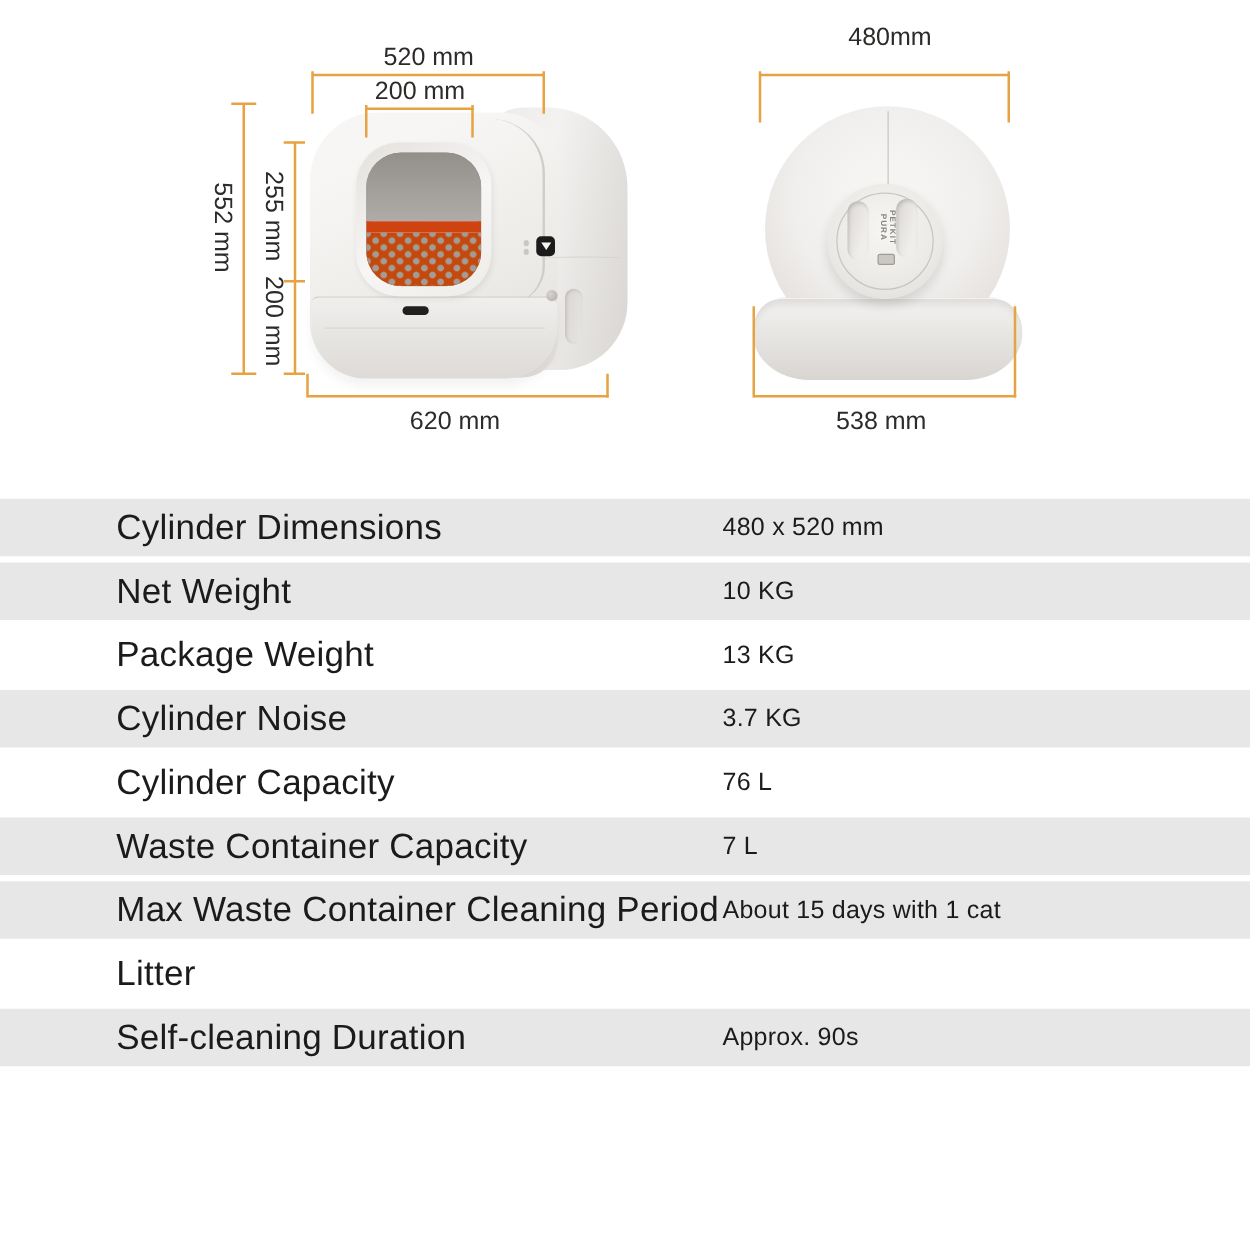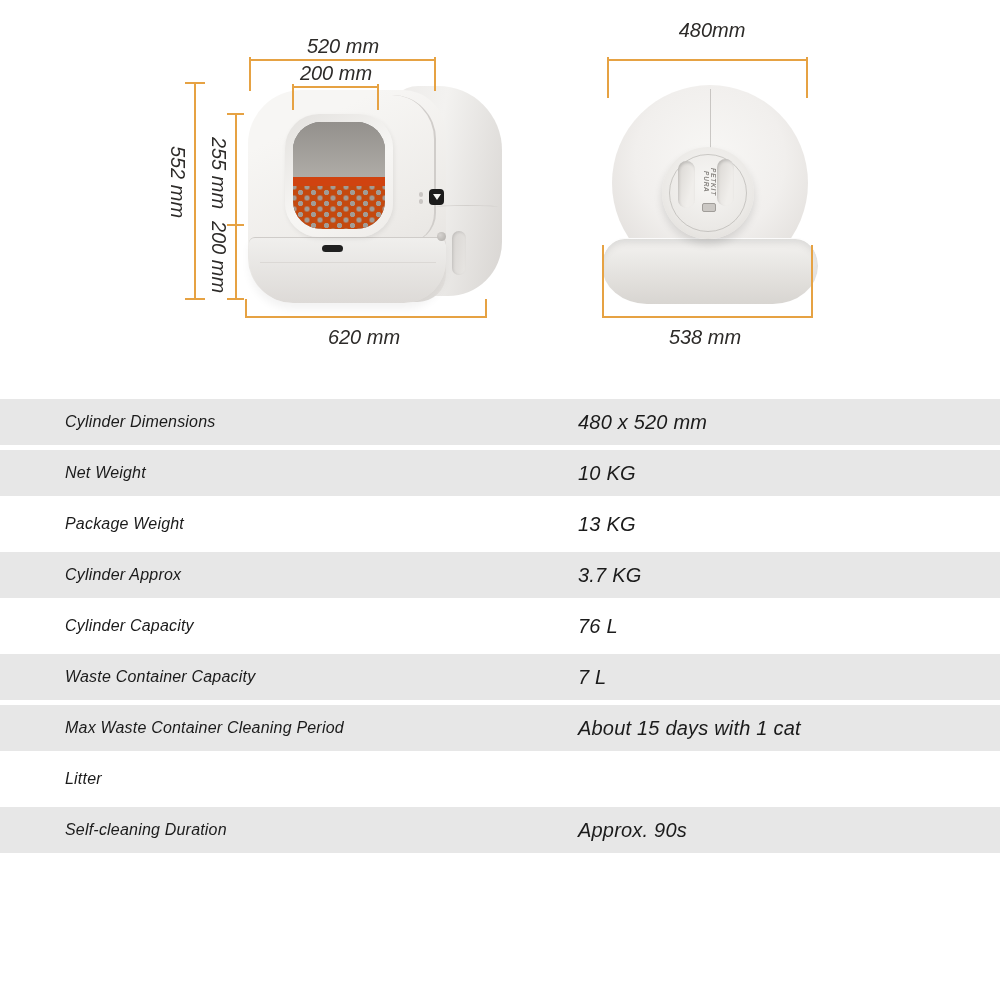--- a/index.html
+++ b/index.html
@@ -4,7 +4,7 @@
 <style>
   html,body{margin:0;padding:0;background:#ffffff;}
   body{width:1000px;height:1000px;font-family:"Liberation Sans",sans-serif;}
-  #stage{position:relative;width:1000px;height:1000px;overflow:hidden;background:#fff;font-style:italic;}
+  #stage{position:relative;width:1000px;height:1000px;overflow:hidden;background:#fff;}
   .a{position:absolute;}
 
   

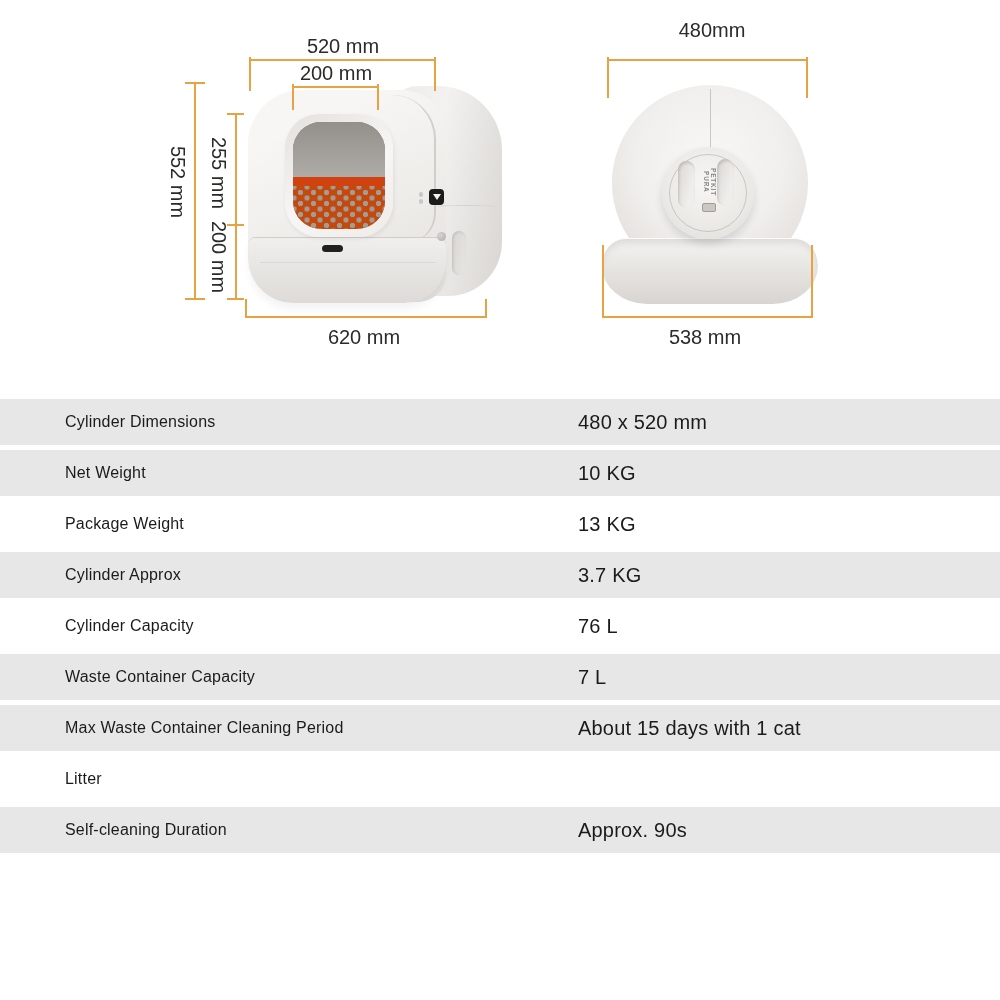--- a/index.html
+++ b/index.html
@@ -104,7 +104,7 @@
   #spec-table{position:absolute;left:0;top:399px;width:1000px;}
   .spec-row{height:46px;margin-bottom:5px;display:flex;align-items:center;position:relative;background:#ffffff;}
   .spec-row.gray{background:#E7E7E7;}
-  .spec-label{padding-left:65px;font-size:16px;color:#1b1b1b;letter-spacing:0.2px;}
+  .spec-label{padding-left:93px;font-size:28px;color:#1b1b1b;letter-spacing:0.2px;}
   .spec-value{position:absolute;left:578px;font-size:20px;color:#1b1b1b;letter-spacing:0.2px;}
 </style>
 </head>

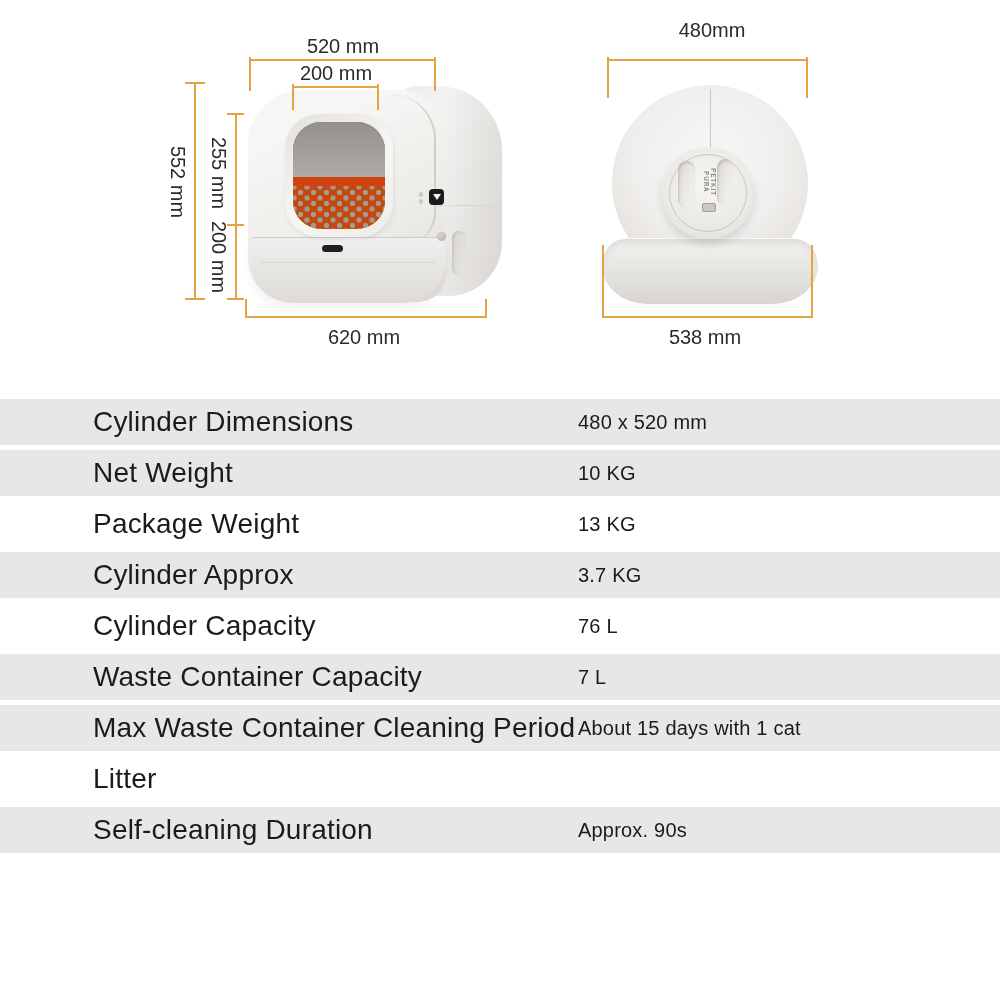--- a/index.html
+++ b/index.html
@@ -195,7 +195,7 @@
       <div class="spec-value">13 KG</div>
     </div>
     <div class="spec-row gray">
-      <div class="spec-label">Cylinder Approx</div>
+      <div class="spec-label">Cylinder Noise</div>
       <div class="spec-value">3.7 KG</div>
     </div>
     <div class="spec-row">

